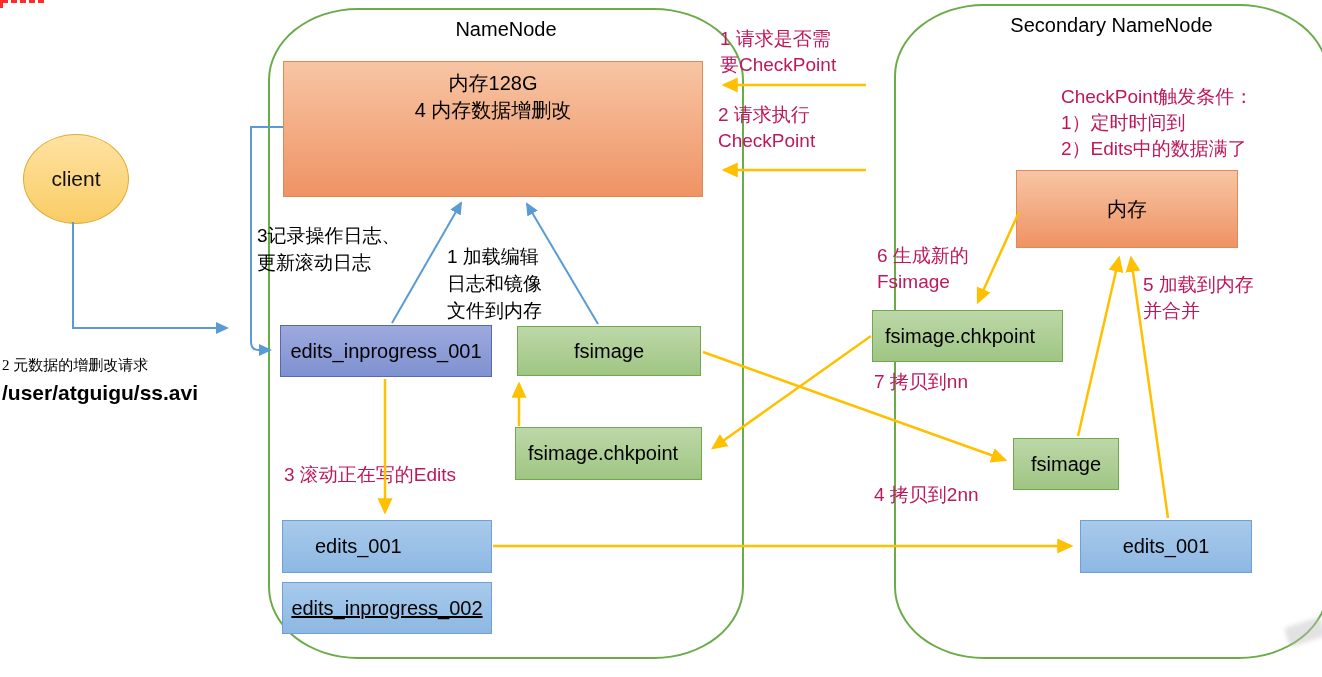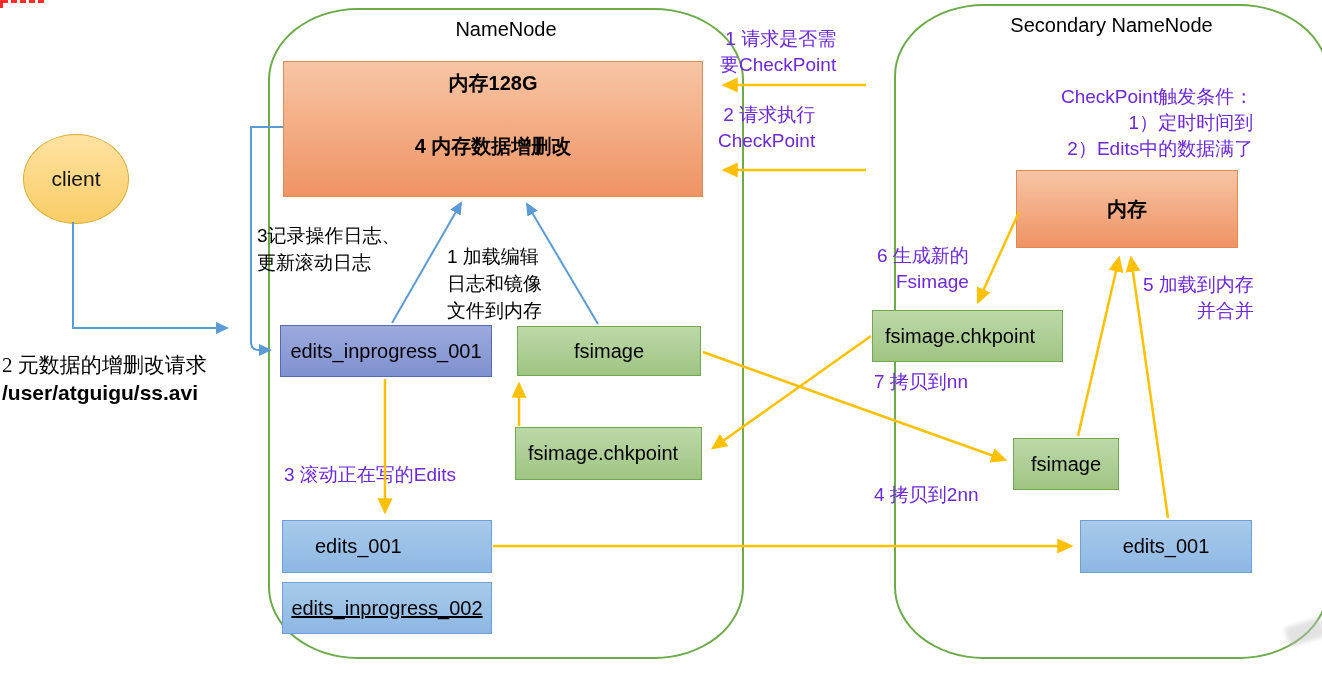--- a/index.html
+++ b/index.html
@@ -35,7 +35,7 @@
     position:absolute;border-radius:50%;display:flex;align-items:center;justify-content:center;
     background:linear-gradient(#ffe2a2,#f9cd66);border:1.5px solid #dfad35;font-size:21px;
   }
-  .plabel{position:absolute;color:#6d28d9;font-size:19px;line-height:26px;white-space:nowrap;text-align:right;}
+  .plabel{position:absolute;color:#be185d;font-size:19px;line-height:26px;white-space:nowrap;}
   .klabel{position:absolute;color:#000;font-size:19px;line-height:27px;white-space:nowrap;}
   .memline{width:100%;text-align:center;}
   .req-serif{font-family:"Liberation Serif",serif;font-size:21px;}

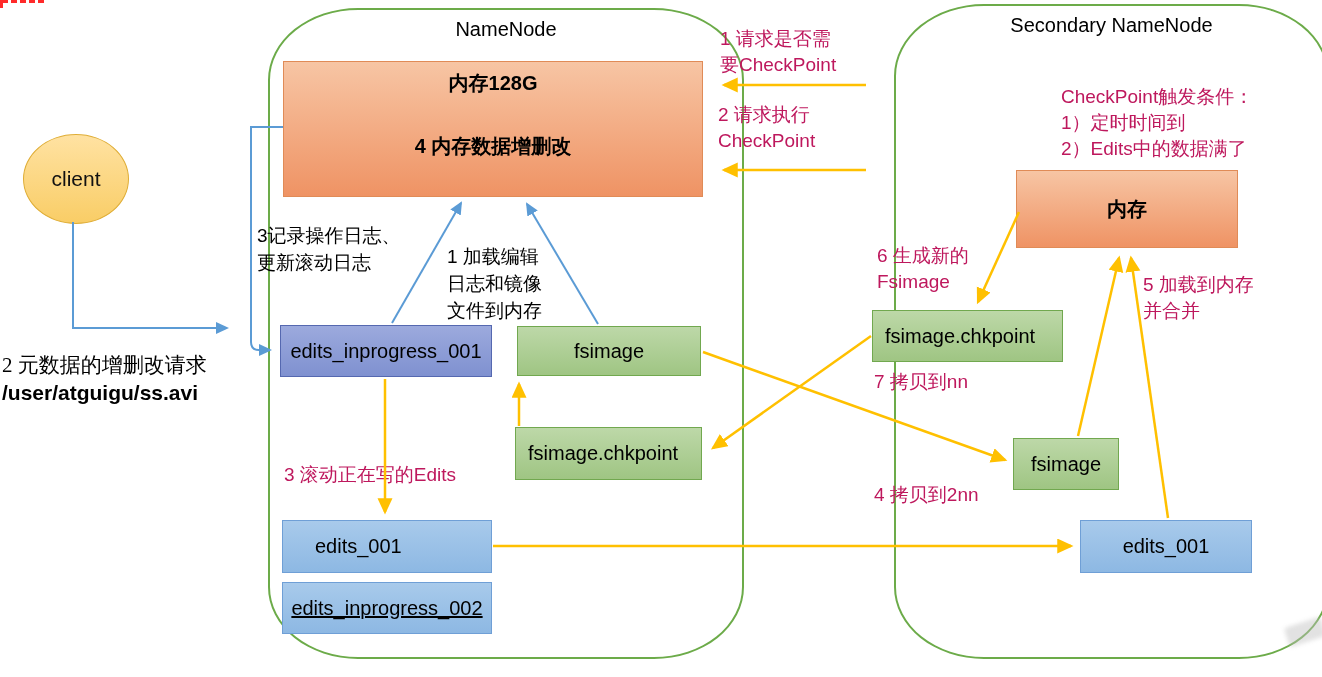--- a/index.html
+++ b/index.html
@@ -19,7 +19,7 @@
     font-size:20px;color:#000;box-sizing:border-box;text-align:center;
   }
   .box.orange{
-    background:linear-gradient(#f7c5a4,#ef9364);border:1.5px solid #e08b57;font-weight:bold;
+    background:linear-gradient(#f7c5a4,#ef9364);border:1.5px solid #e08b57;
   }
   .box.green{
     background:linear-gradient(#bdd8a8,#9fc583);border:1.5px solid #71a84f;

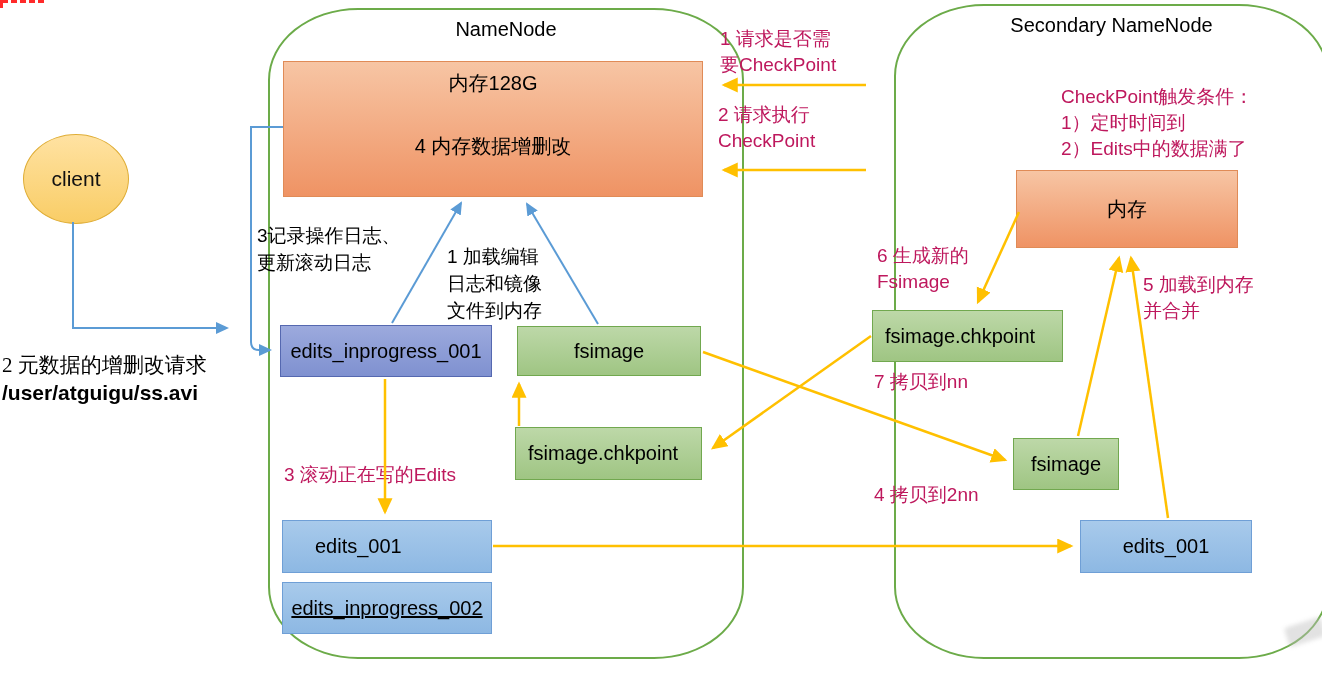--- a/index.html
+++ b/index.html
@@ -66,7 +66,7 @@
 
   <div class="box orange" style="left:283px;top:61px;width:420px;height:136px;flex-direction:column;justify-content:flex-start;padding-top:8px;">
     <div class="memline">内存128G</div>
-    <div class="memline" style="margin-top:36px;">4 内存数据增删改</div>
+    <div class="memline" style="">4 内存数据增删改</div>
   </div>
 
   <div class="ellipse" style="left:23px;top:134px;width:104px;height:88px;">

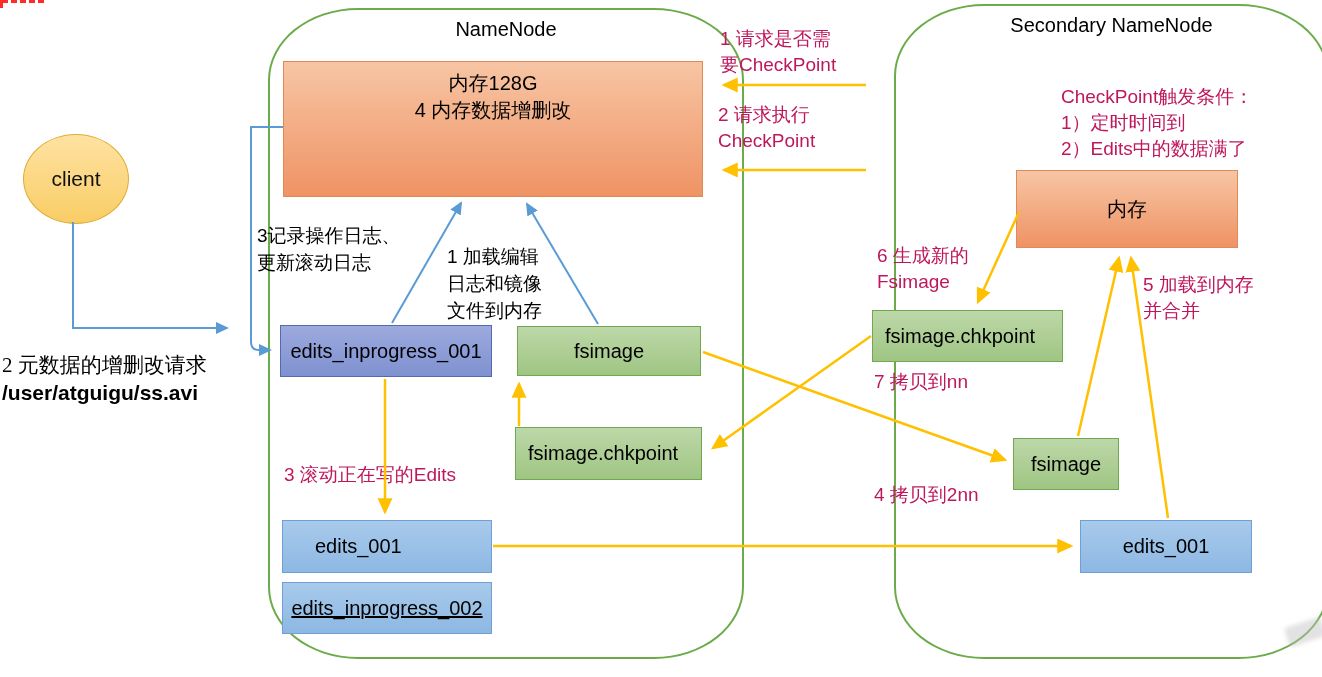--- a/index.html
+++ b/index.html
@@ -38,7 +38,7 @@
   .plabel{position:absolute;color:#be185d;font-size:19px;line-height:26px;white-space:nowrap;}
   .klabel{position:absolute;color:#000;font-size:19px;line-height:27px;white-space:nowrap;}
   .memline{width:100%;text-align:center;}
-  .req-serif{font-family:"Liberation Serif",serif;font-size:21px;}
+  .req-serif{font-family:"Liberation Serif",serif;font-size:15px;}
   .req-path{font-weight:bold;font-size:21px;}
   svg.overlay{position:absolute;left:0;top:0;pointer-events:none;}
   .reddash-h{position:absolute;left:2px;top:0;width:42px;border-top:3px dashed #ff2a2a;}

